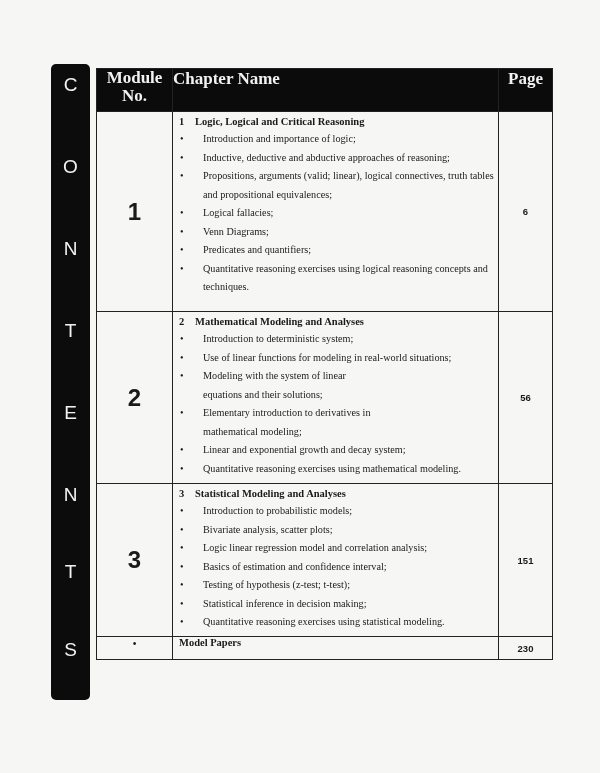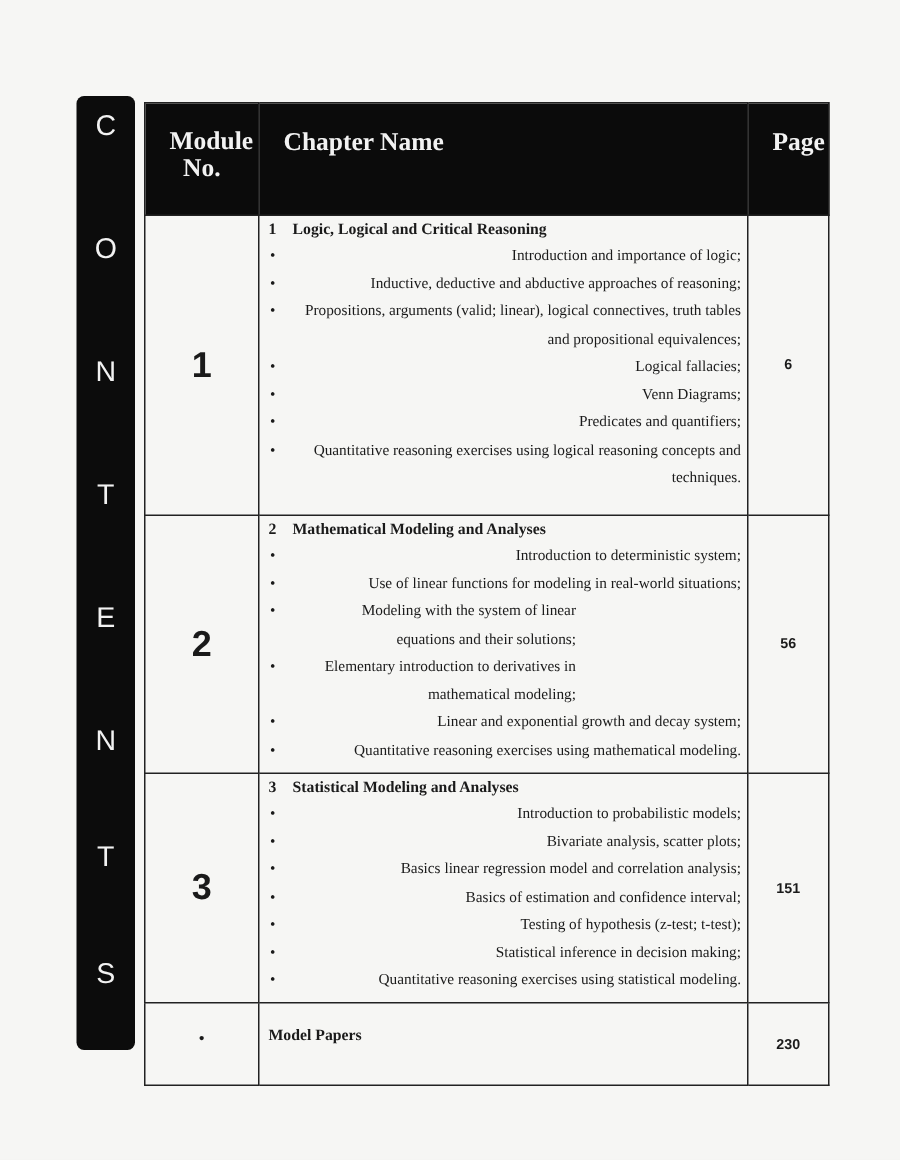--- a/index.html
+++ b/index.html
@@ -8,7 +8,7 @@
   .sidebar { position:absolute; left:51px; top:64px; width:39px; height:636px; background:#0c0c0c; border-radius:5px; }
   .side-letter { position:absolute; left:0; width:39px; text-align:center; color:#f2f2f2; font-family:"Liberation Sans", sans-serif; font-size:19px; }
   table.toc { position:absolute; left:96px; top:68px; width:432px; border-collapse:collapse; table-layout:fixed; }
-  table.toc th, table.toc td { border:1.5px solid #222; padding:16px; vertical-align:top; }
+  table.toc th, table.toc td { border:1.5px solid #222; padding:0; vertical-align:top; }
   th { background:#0b0b0b; color:#f2f2f2; font-weight:bold; font-family:"Liberation Serif", serif; }
   .col-mod { width:76px; }
   .col-ch { width:326px; }

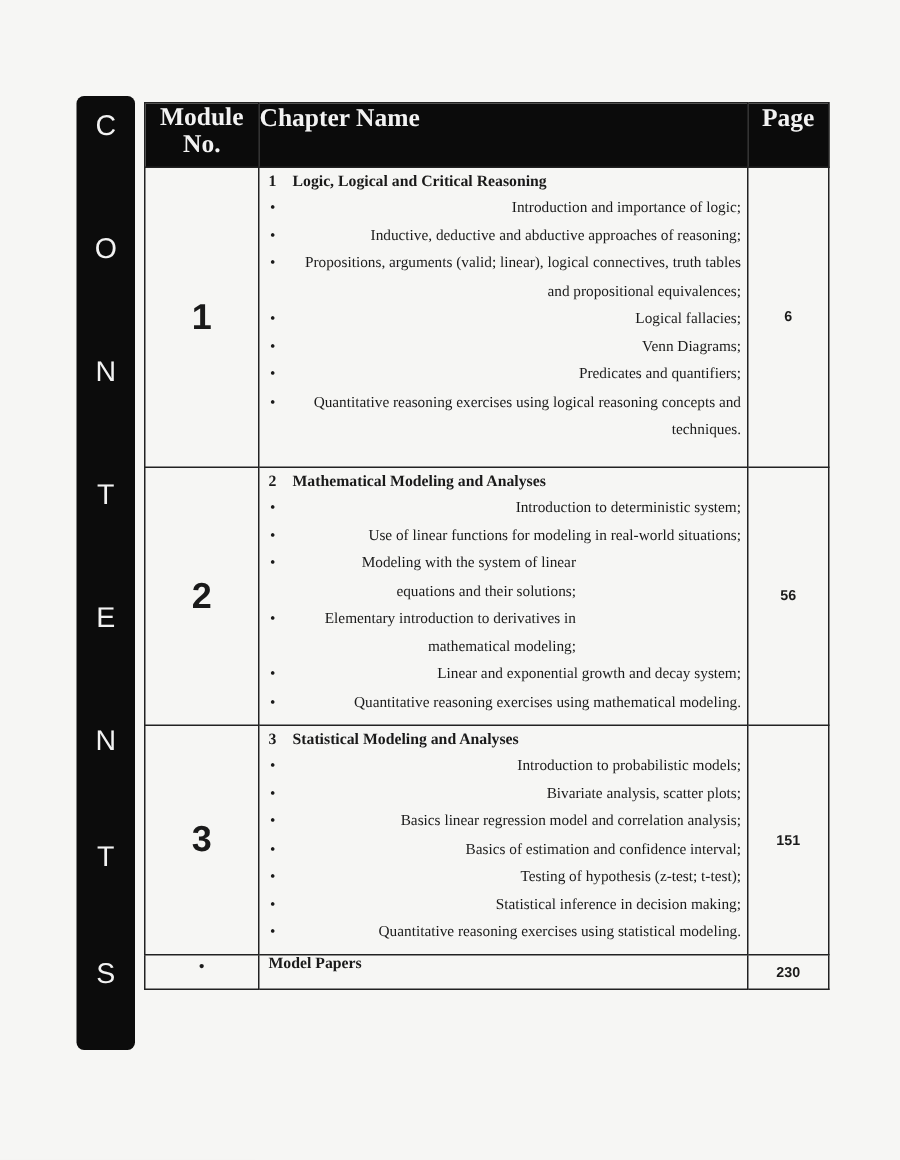--- a/index.html
+++ b/index.html
@@ -23,7 +23,7 @@
   .ch-title .num { width:16px; }
   .topic { display:flex; line-height:18.5px; }
   .topic .dot { width:23px; flex:none; padding-left:1px; }
-  .topic .txt { flex:1;text-align:right; }
+  .topic .txt { flex:1; }
   .mp-row td { height:22px; vertical-align:middle; }
   .mp-label { font-weight:bold; font-size:10.5px; padding-left:6px !important; }
 </style>

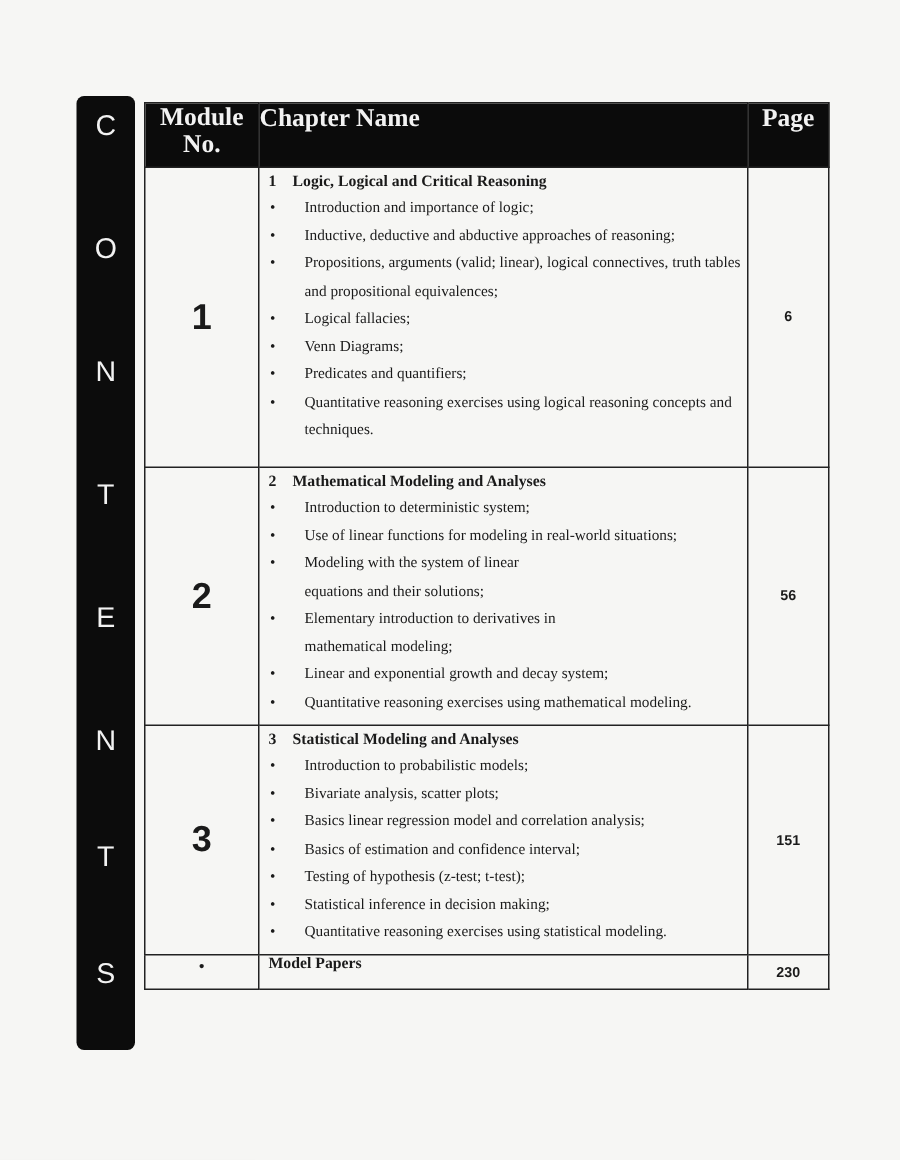--- a/index.html
+++ b/index.html
@@ -152,7 +152,7 @@
             </div>
           <div class="topic">
               <span class="dot">•</span>
-              <span class="txt">Basics linear regression model and correlation analysis;</span>
+              <span class="txt">Logic linear regression model and correlation analysis;</span>
             </div>
           <div class="topic">
               <span class="dot">•</span>

